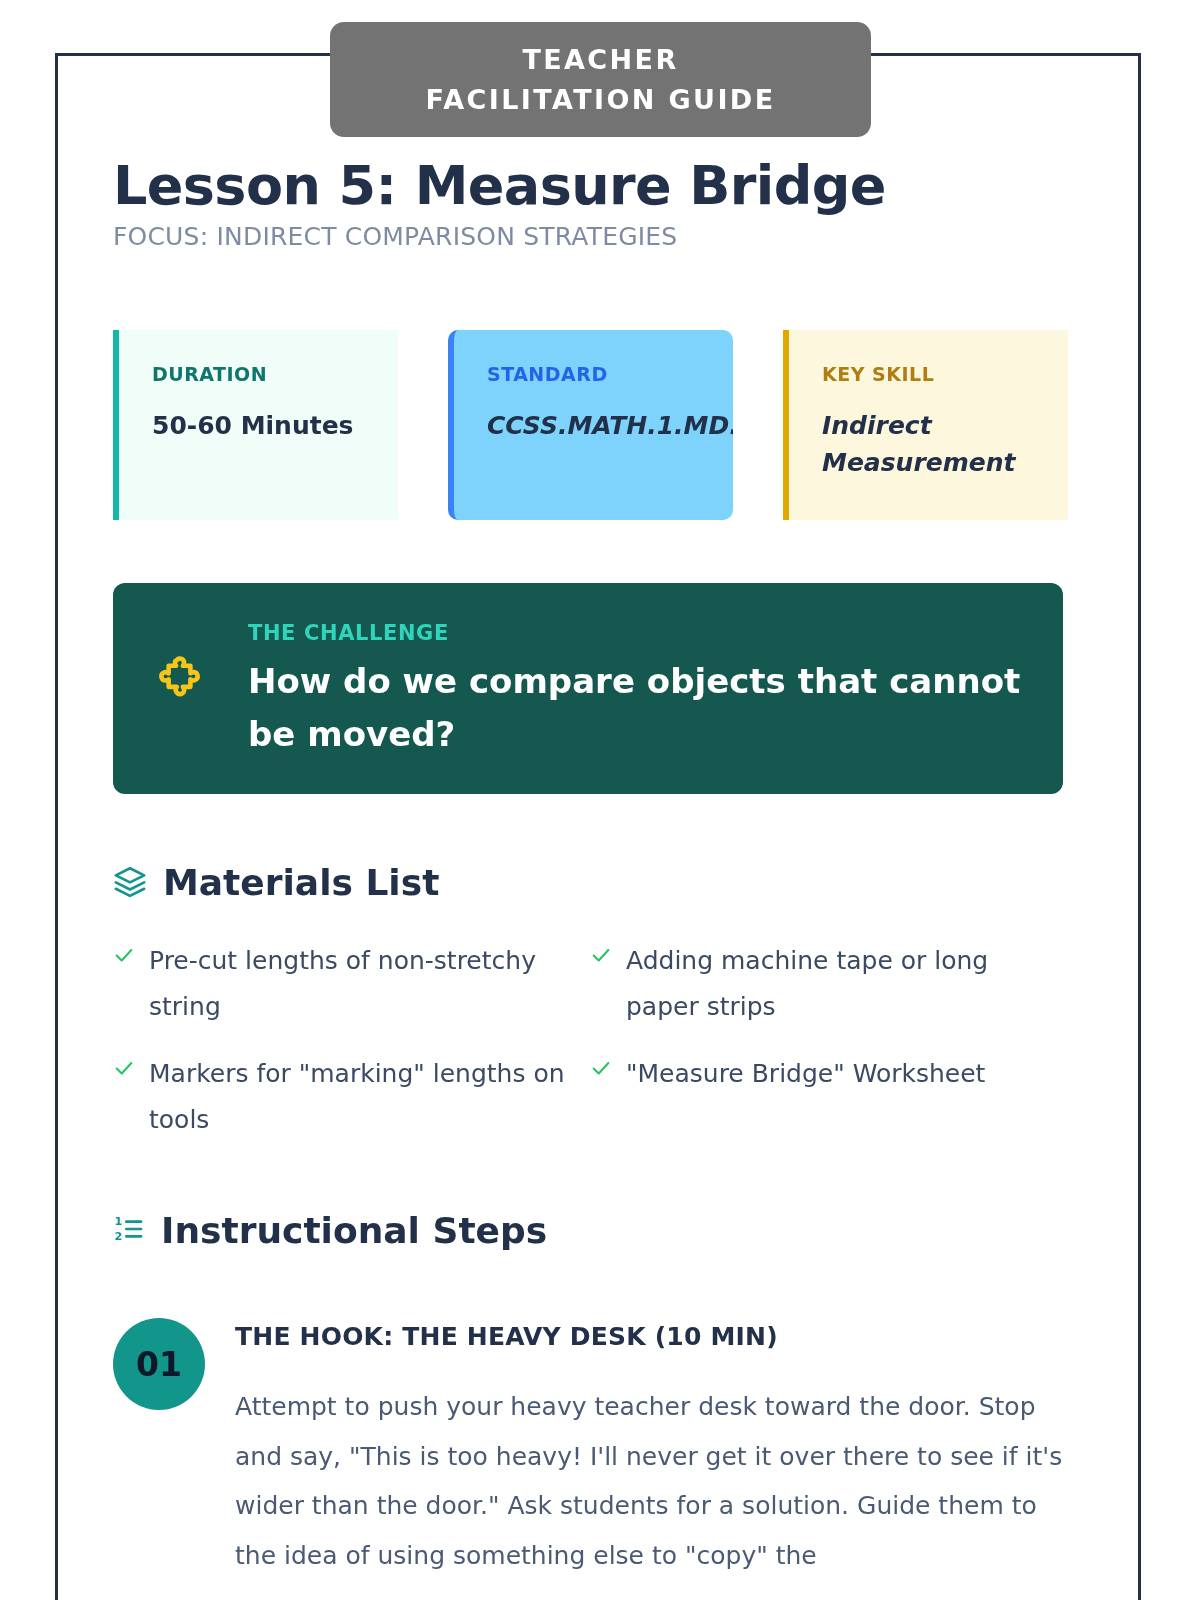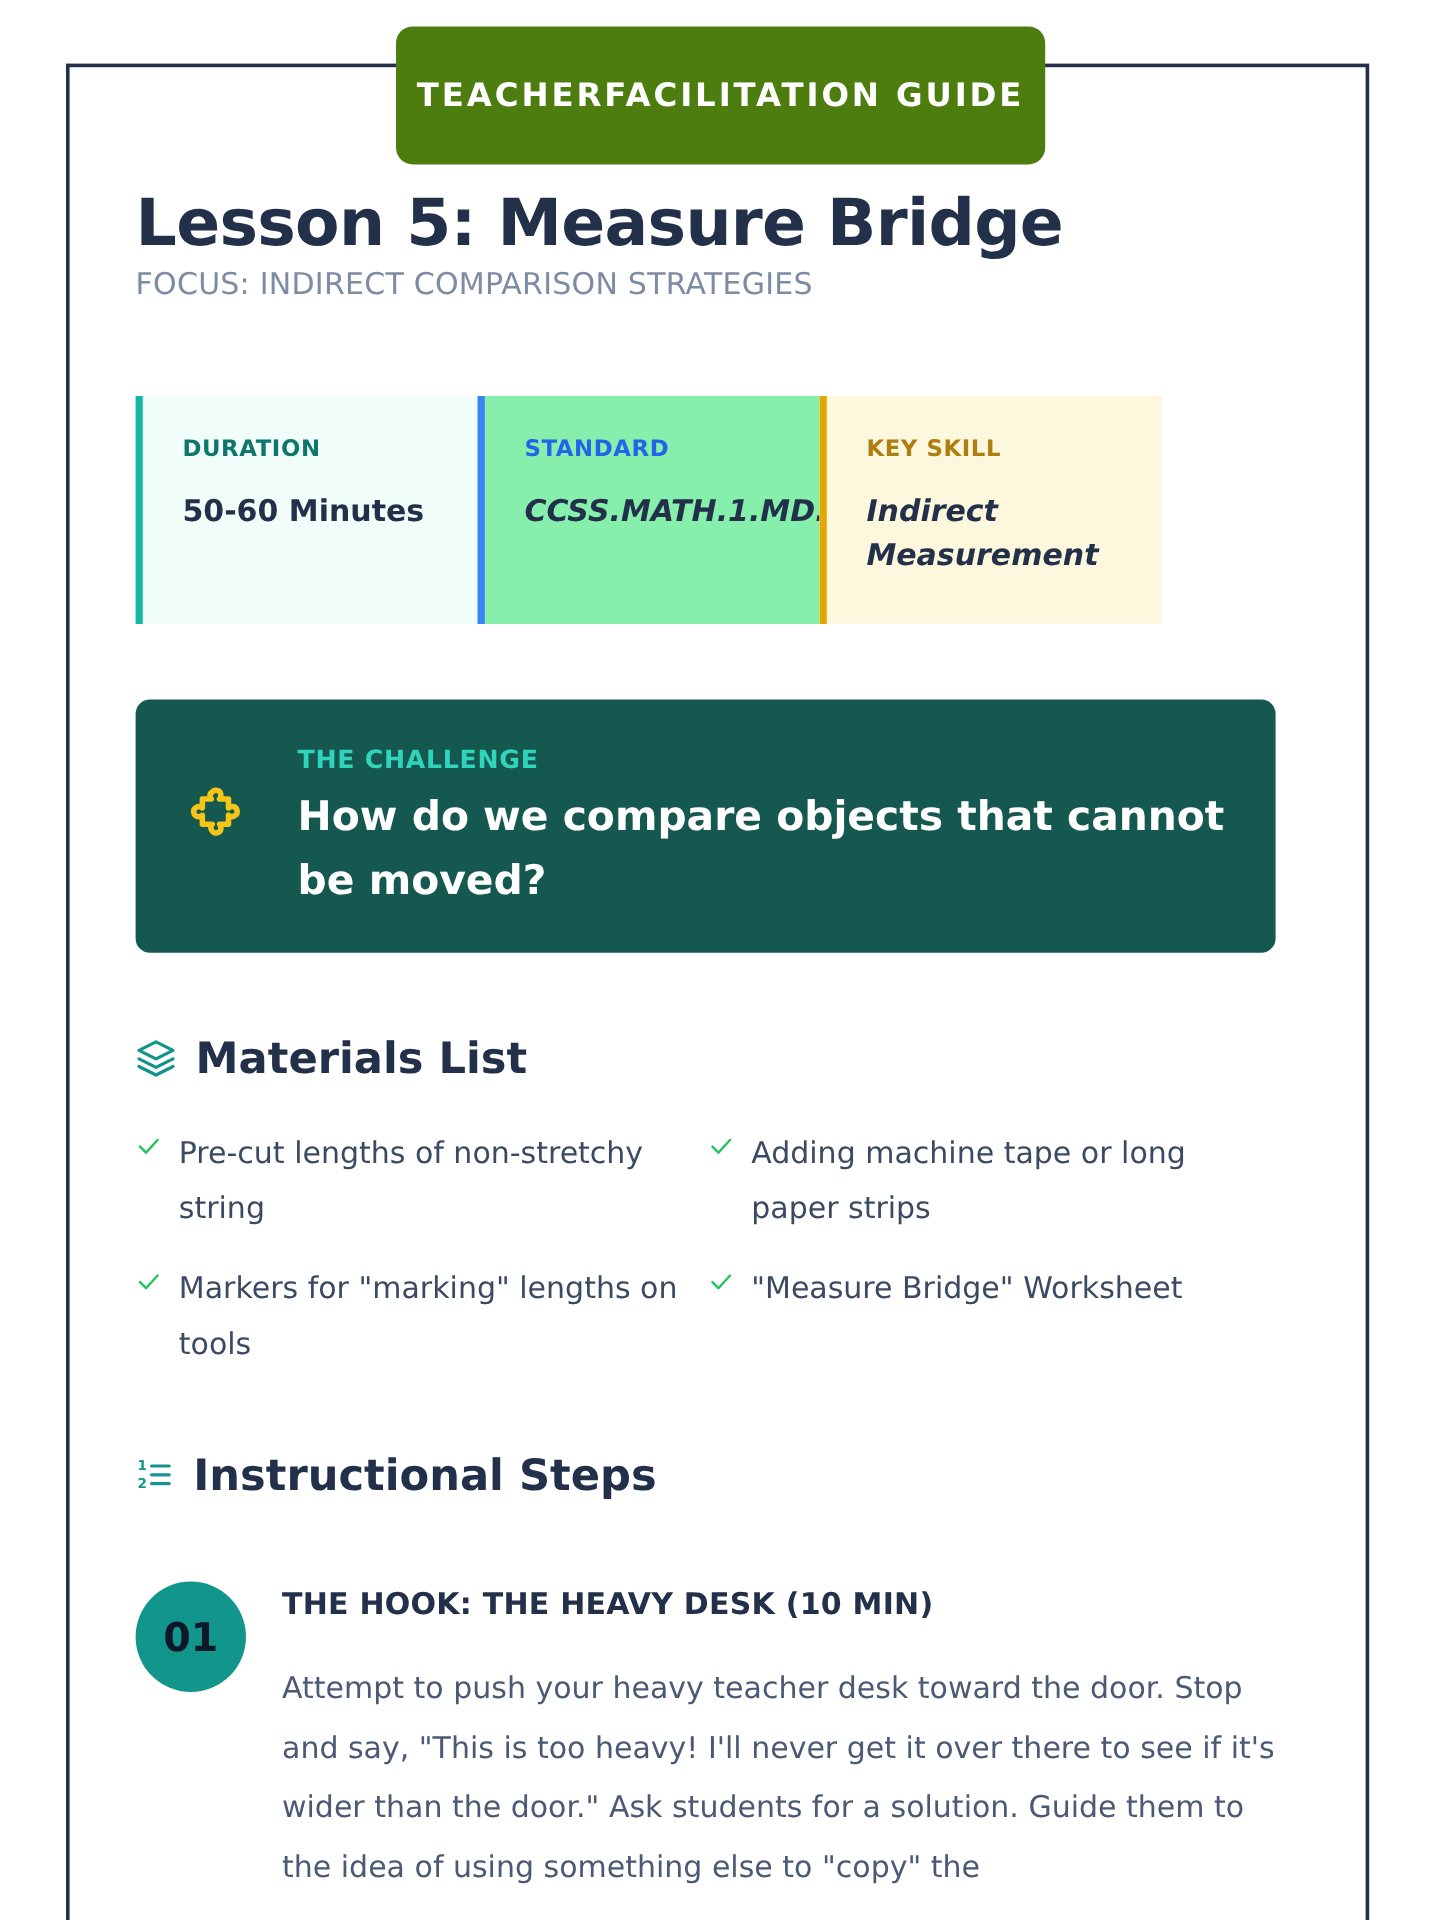--- a/index.html
+++ b/index.html
@@ -22,9 +22,9 @@
     position:absolute;
     left:330px;top:22px;
     width:541px;height:115px;
-    background:#4d7c0f;
+    background:#737373;
     border-radius:14px;
-    display:flex;flex-direction:row;
+    display:flex;flex-direction:column;
     align-items:center;justify-content:center;
     z-index:5;
   }

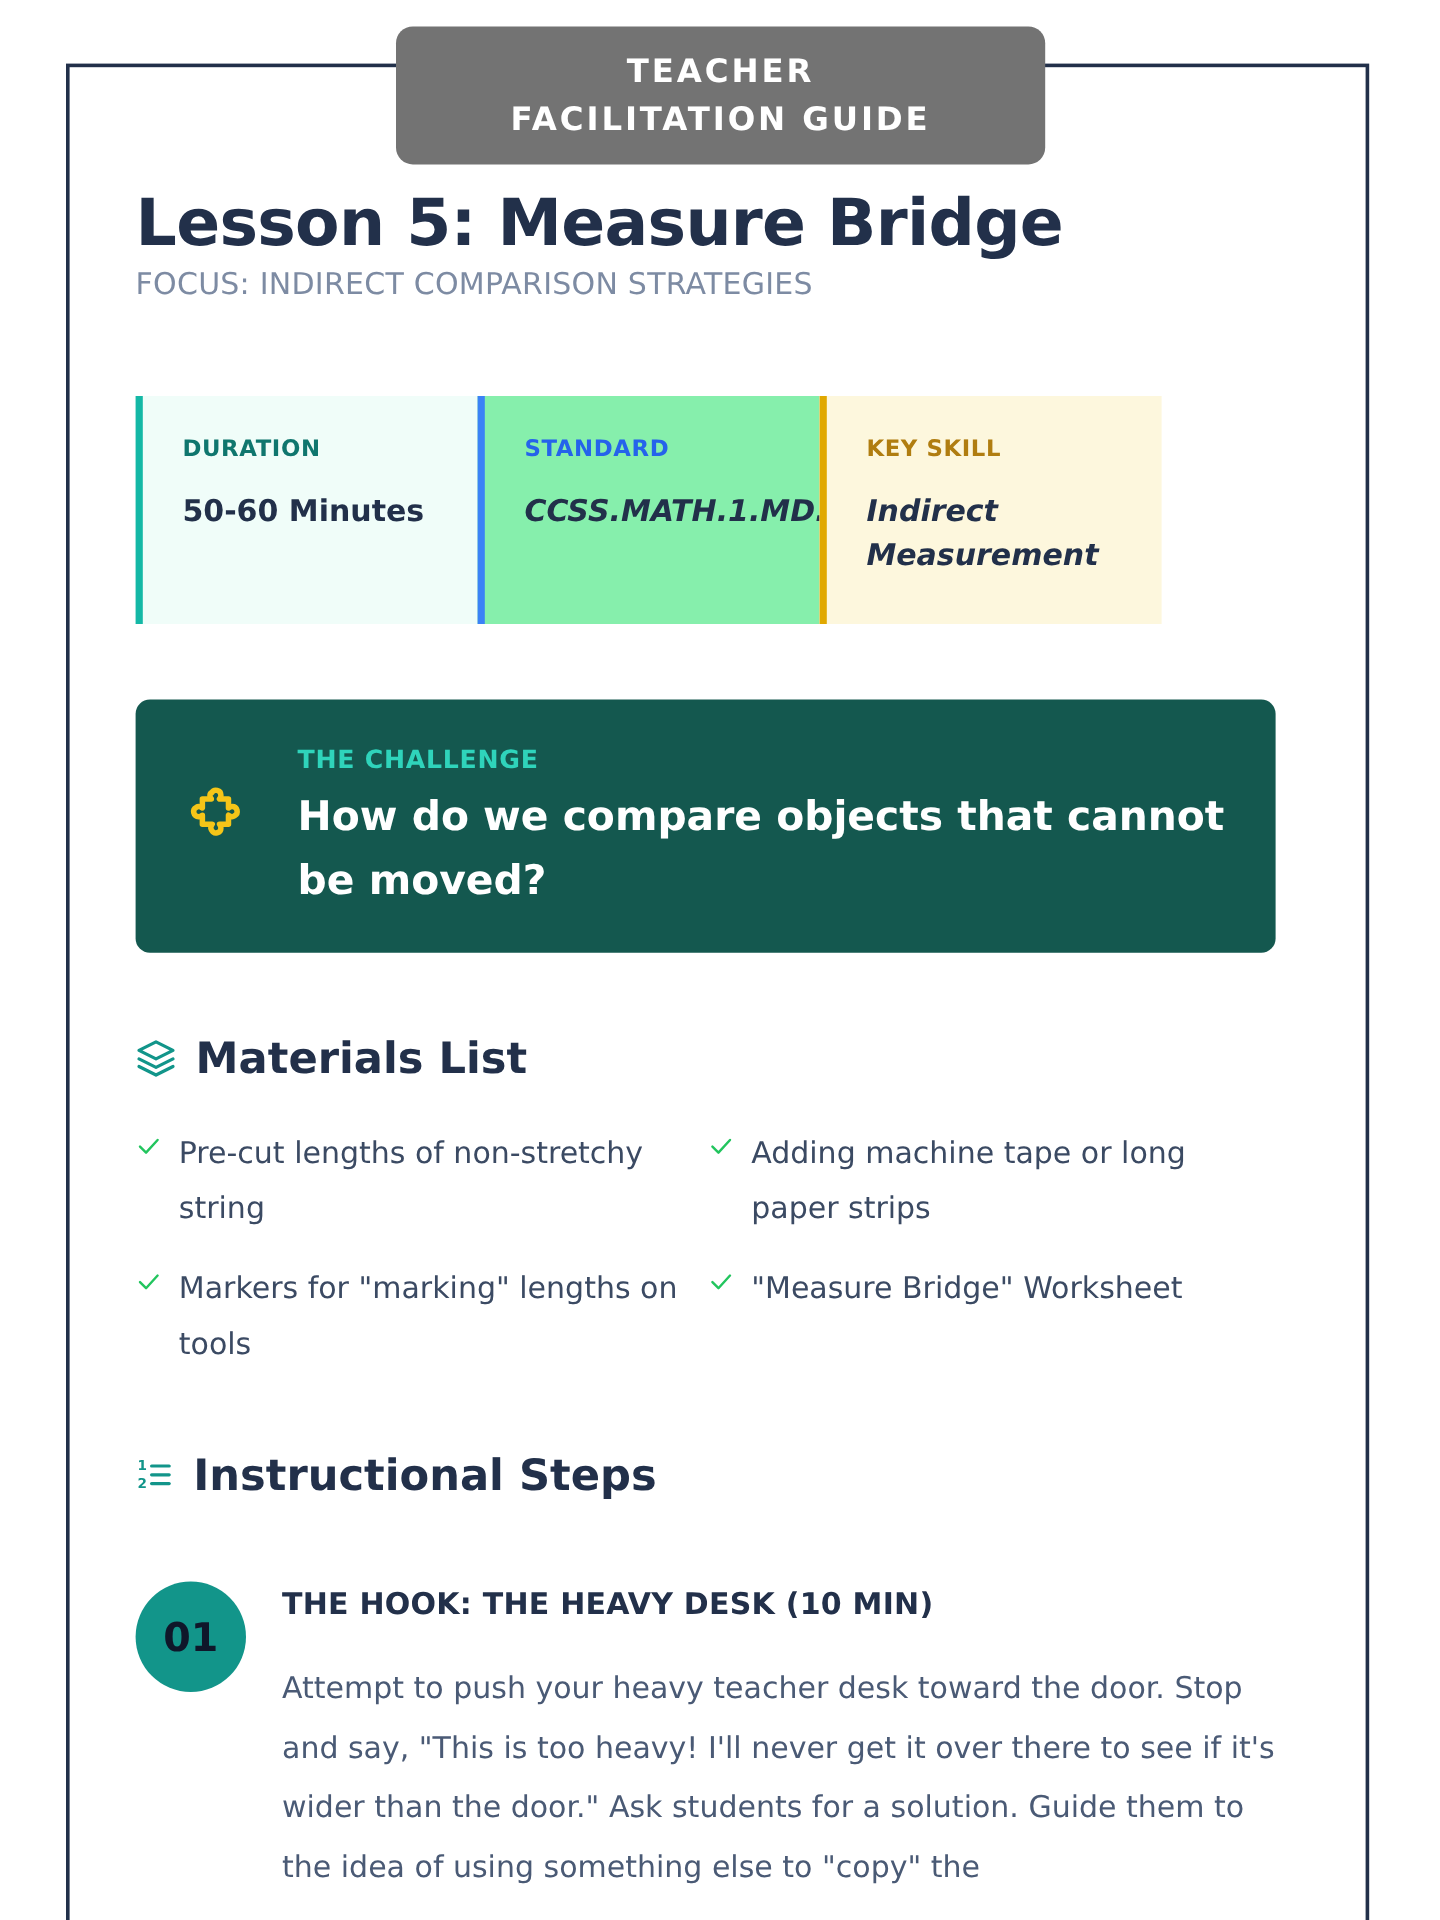--- a/index.html
+++ b/index.html
@@ -60,6 +60,7 @@
     box-sizing:border-box;
     border-left:6px solid #000;
     padding:33px 0 0 33px;
+    margin-right:50px;
     overflow:hidden;
     position:relative;
   }

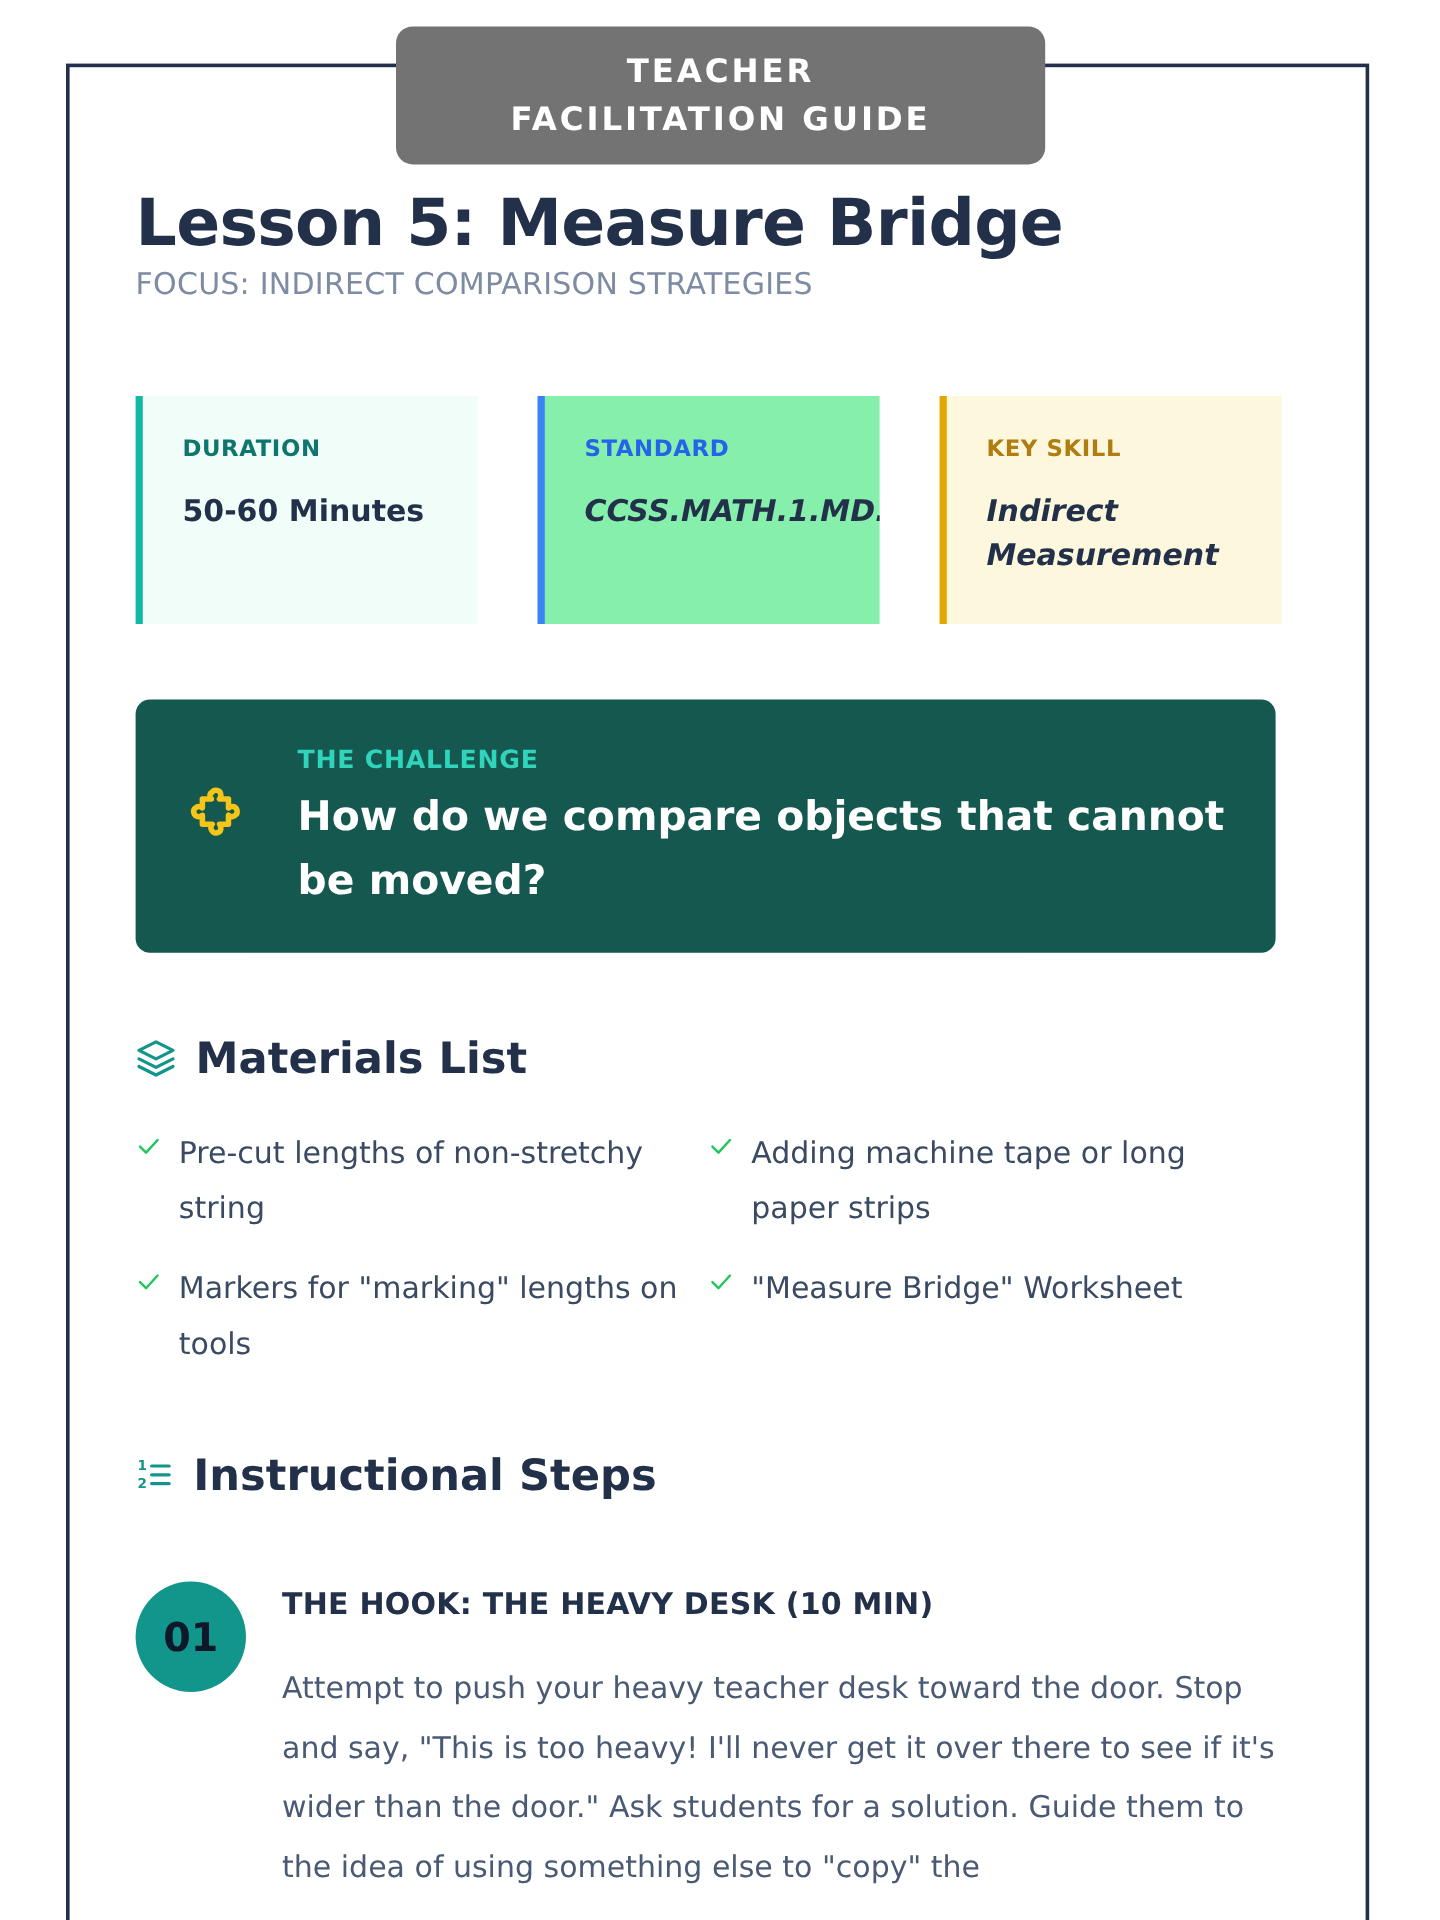--- a/index.html
+++ b/index.html
@@ -79,7 +79,7 @@
 
   .card.duration{background:#f0fdf9;border-left-color:#14b8a6;}
   .card.duration .card-label{color:#0f766e;}
-  .card.standard{background:#86efac;border-left-color:#3b82f6;}
+  .card.standard{background:#7dd3fc;border-left-color:#3b82f6;border-radius:10px;}
   .card.standard .card-label{color:#2563eb;}
   .card.skill{background:#fdf7dd;border-left-color:#e0a800;}
   .card.skill .card-label{color:#b07d10;}

